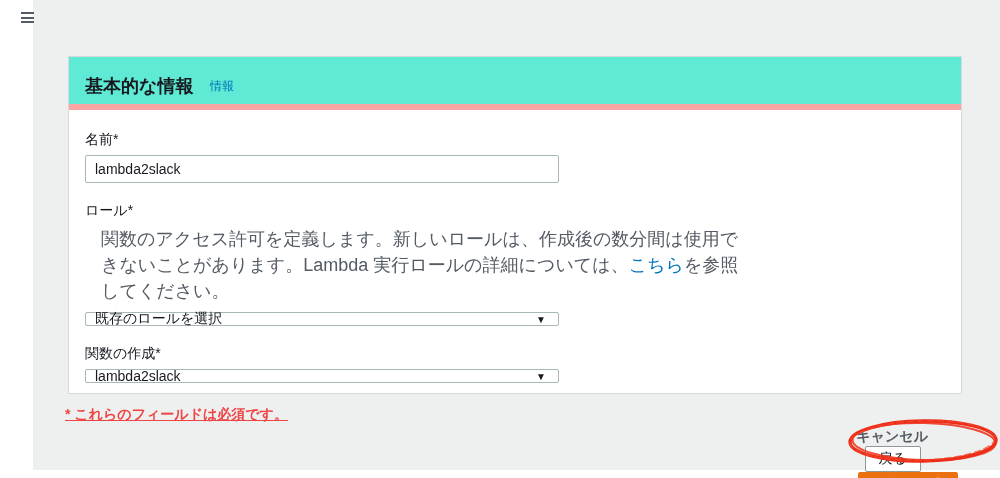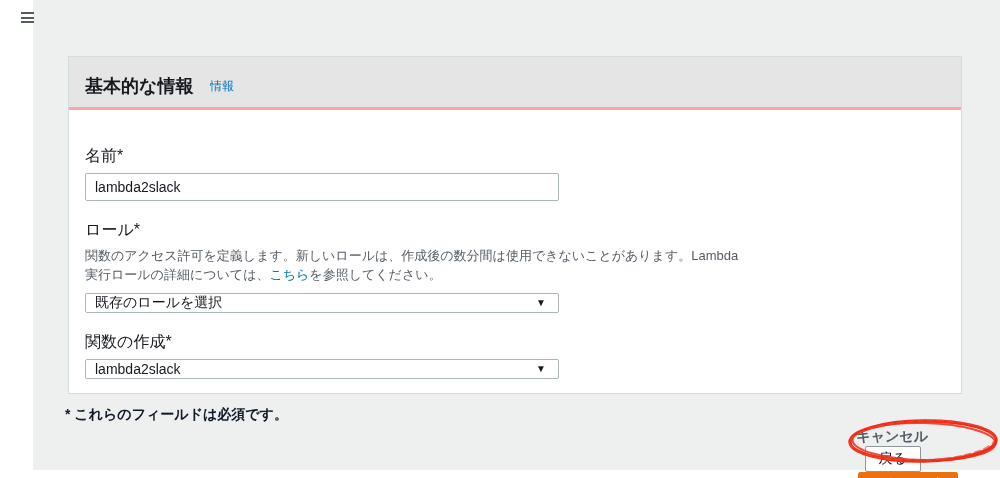--- a/index.html
+++ b/index.html
@@ -40,7 +40,7 @@
     background: #ffffff; border: 1px solid #d5dbdb;
   }
   .card-header {
-    height: 53px; background: #e5e5e5; border-bottom: 3px solid #fca5a5;
+    height: 53px; background: #5eead4; border-bottom: 6px solid #fca5a5;
     padding: 17px 20px 0 16px;
   }
   .card-title { display: inline-block; font-size: 18px; font-weight: bold; color: #16191f; }

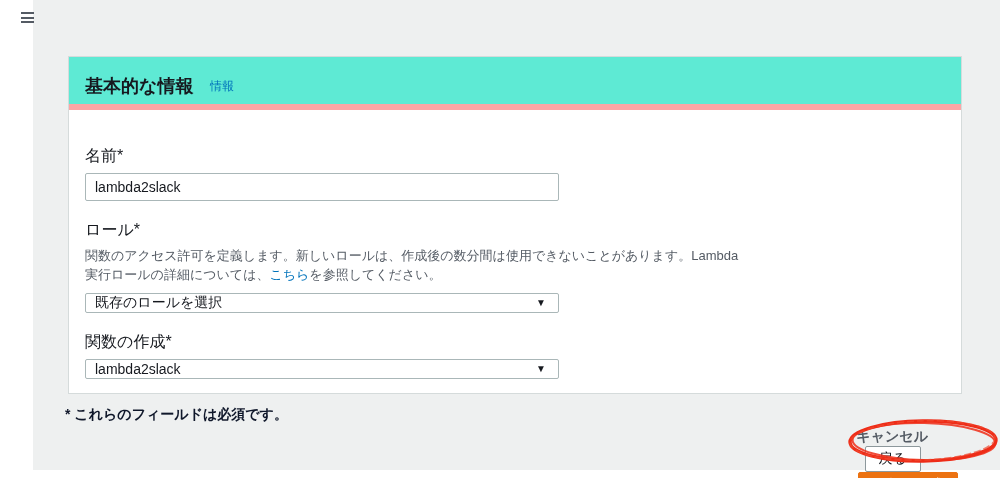--- a/index.html
+++ b/index.html
@@ -49,7 +49,7 @@
   .card-body { padding: 21px 20px 0 16px; }
 
   .field { margin-bottom: 19px; }
-  .field-label { font-size: 16px; color: #16191f; margin-bottom: 6px; margin-top: 15px; }
+  .field-label { font-size: 14px; color: #16191f; margin-bottom: 6px; }
   .field-desc {
     font-size: 13px; line-height: 1.45; color: #545b64;
     max-width: 655px; margin-bottom: 8px;

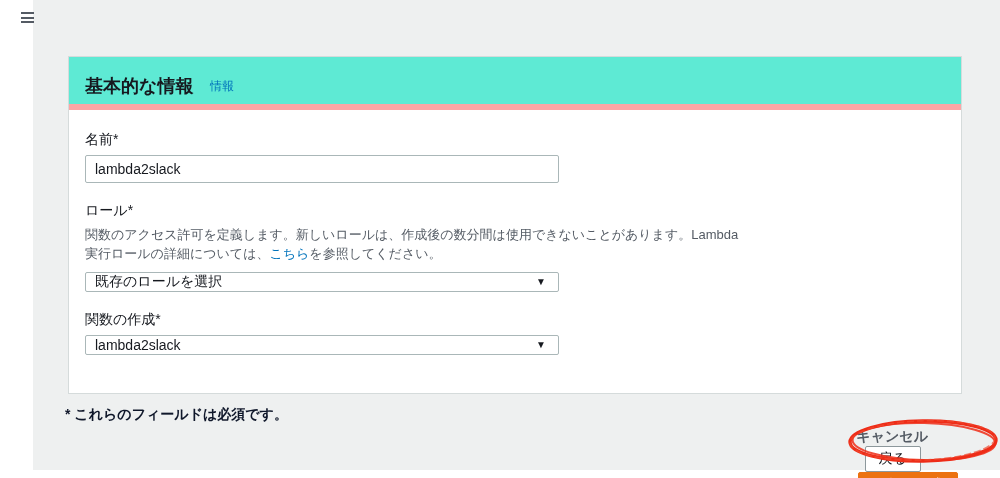--- a/index.html
+++ b/index.html
@@ -51,8 +51,8 @@
   .field { margin-bottom: 19px; }
   .field-label { font-size: 14px; color: #16191f; margin-bottom: 6px; }
   .field-desc {
-    font-size: 13px; line-height: 1.45; color: #545b64;
-    max-width: 655px; margin-bottom: 8px;
+    font-size: 18px; line-height: 1.45; color: #545b64;
+    max-width: 655px; margin-bottom: 8px; margin-left: 16px;
   }
   .field-desc a { color: #0073bb; text-decoration: none; cursor: pointer; }
 

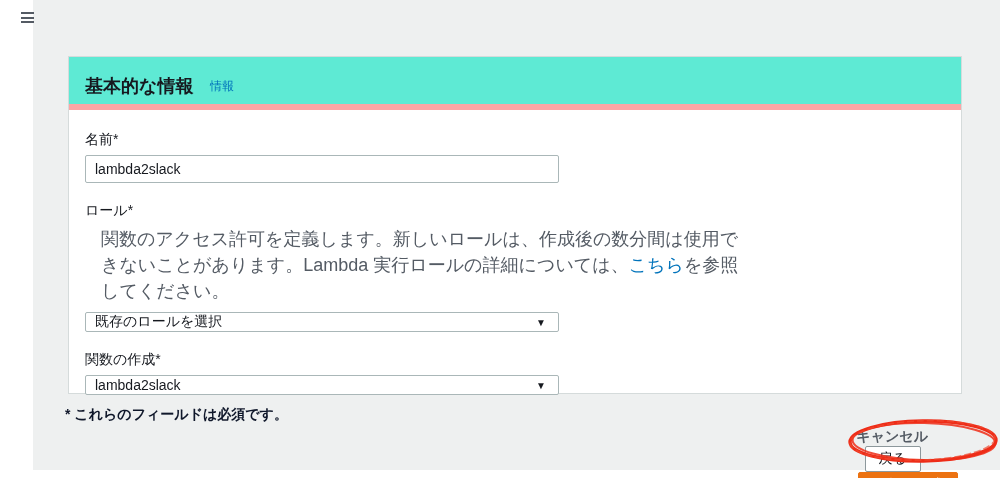--- a/index.html
+++ b/index.html
@@ -64,7 +64,7 @@
     outline: none; display: block;
   }
   .select-box {
-    width: 474px; height: 20px;
+    width: 474px; height: 14px;
     border: 1px solid #aab7b8; border-radius: 2px;
     background: #ffffff; font-size: 14px; color: #16191f;
     display: flex; align-items: center; justify-content: space-between;

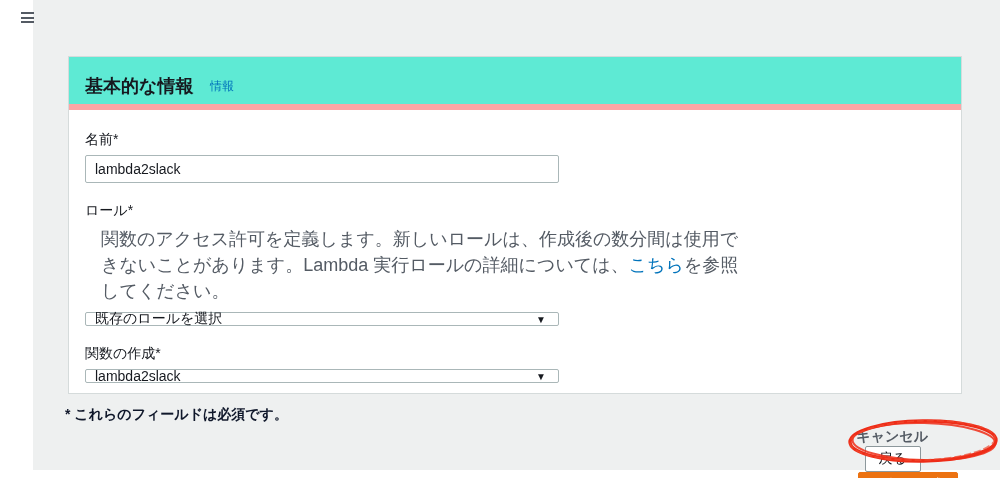--- a/index.html
+++ b/index.html
@@ -75,7 +75,7 @@
   
   .required-note {
     position: absolute; left: 65px; top: 406px;
-    font-size: 14px; font-weight: bold; color: #0f172a;
+    font-size: 14px; font-weight: bold; color: #ef4444; text-decoration: underline;
   }
   .actions { position: absolute; right: 40px; top: 428px; display: flex; align-items: center; flex-direction: column; }
   .cancel-link {

